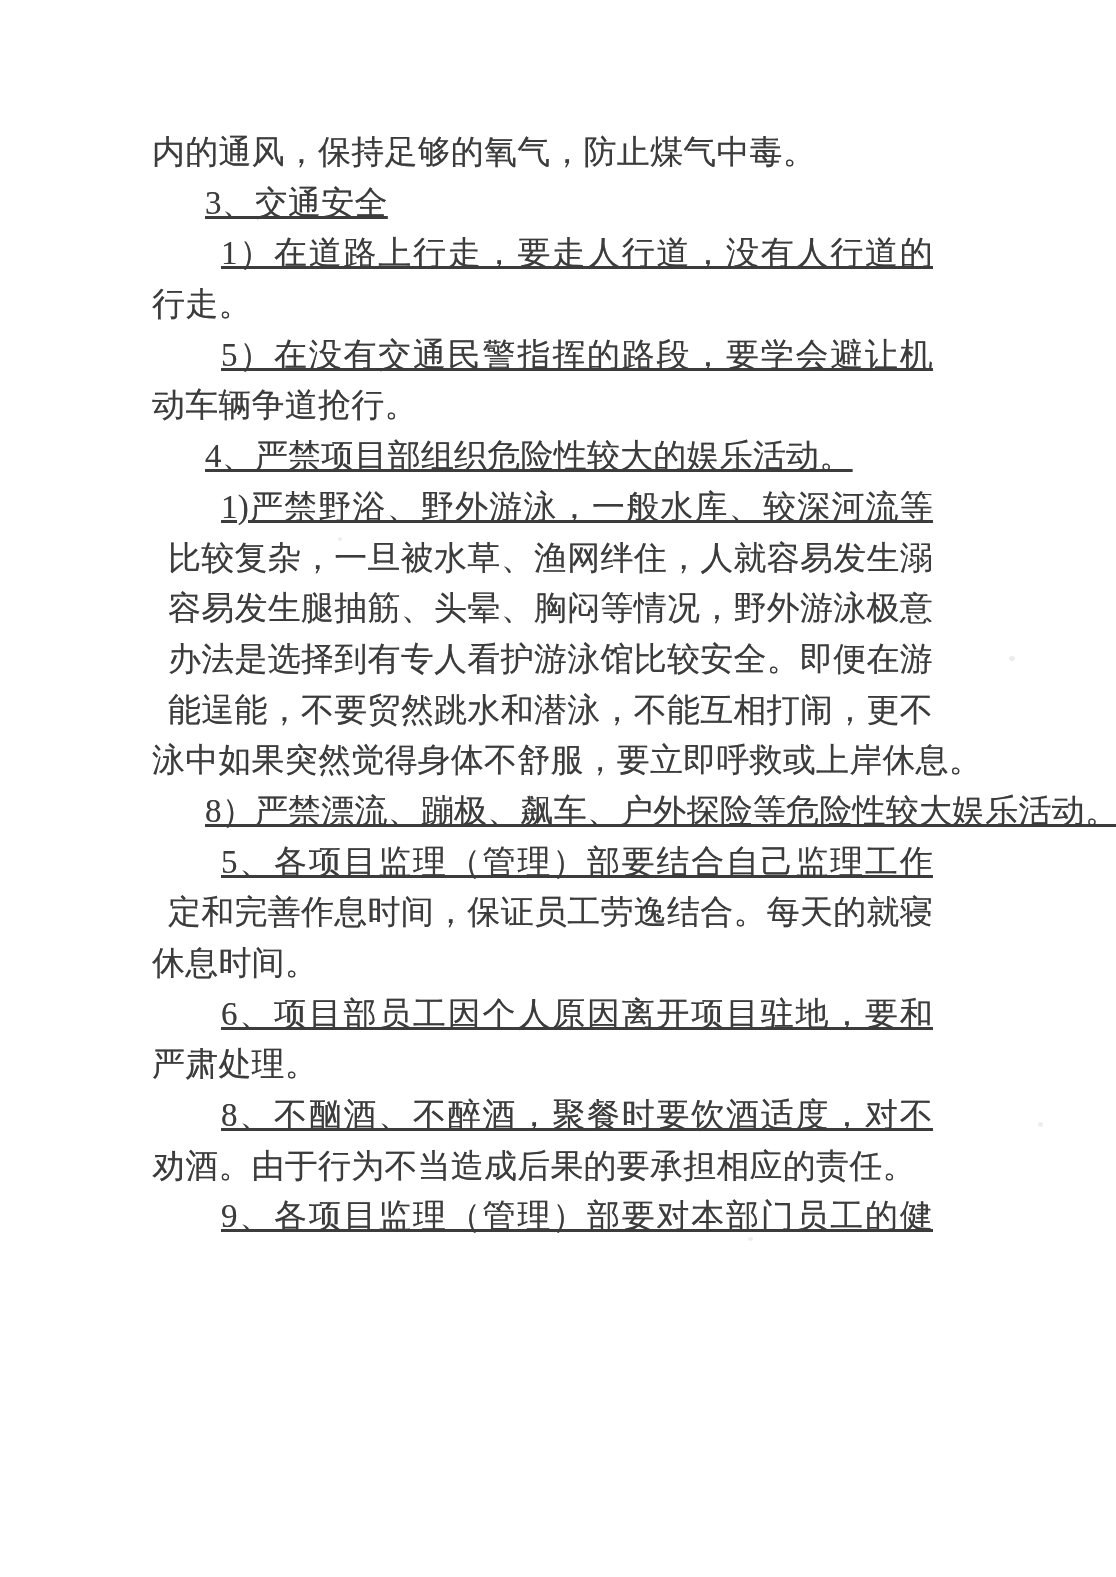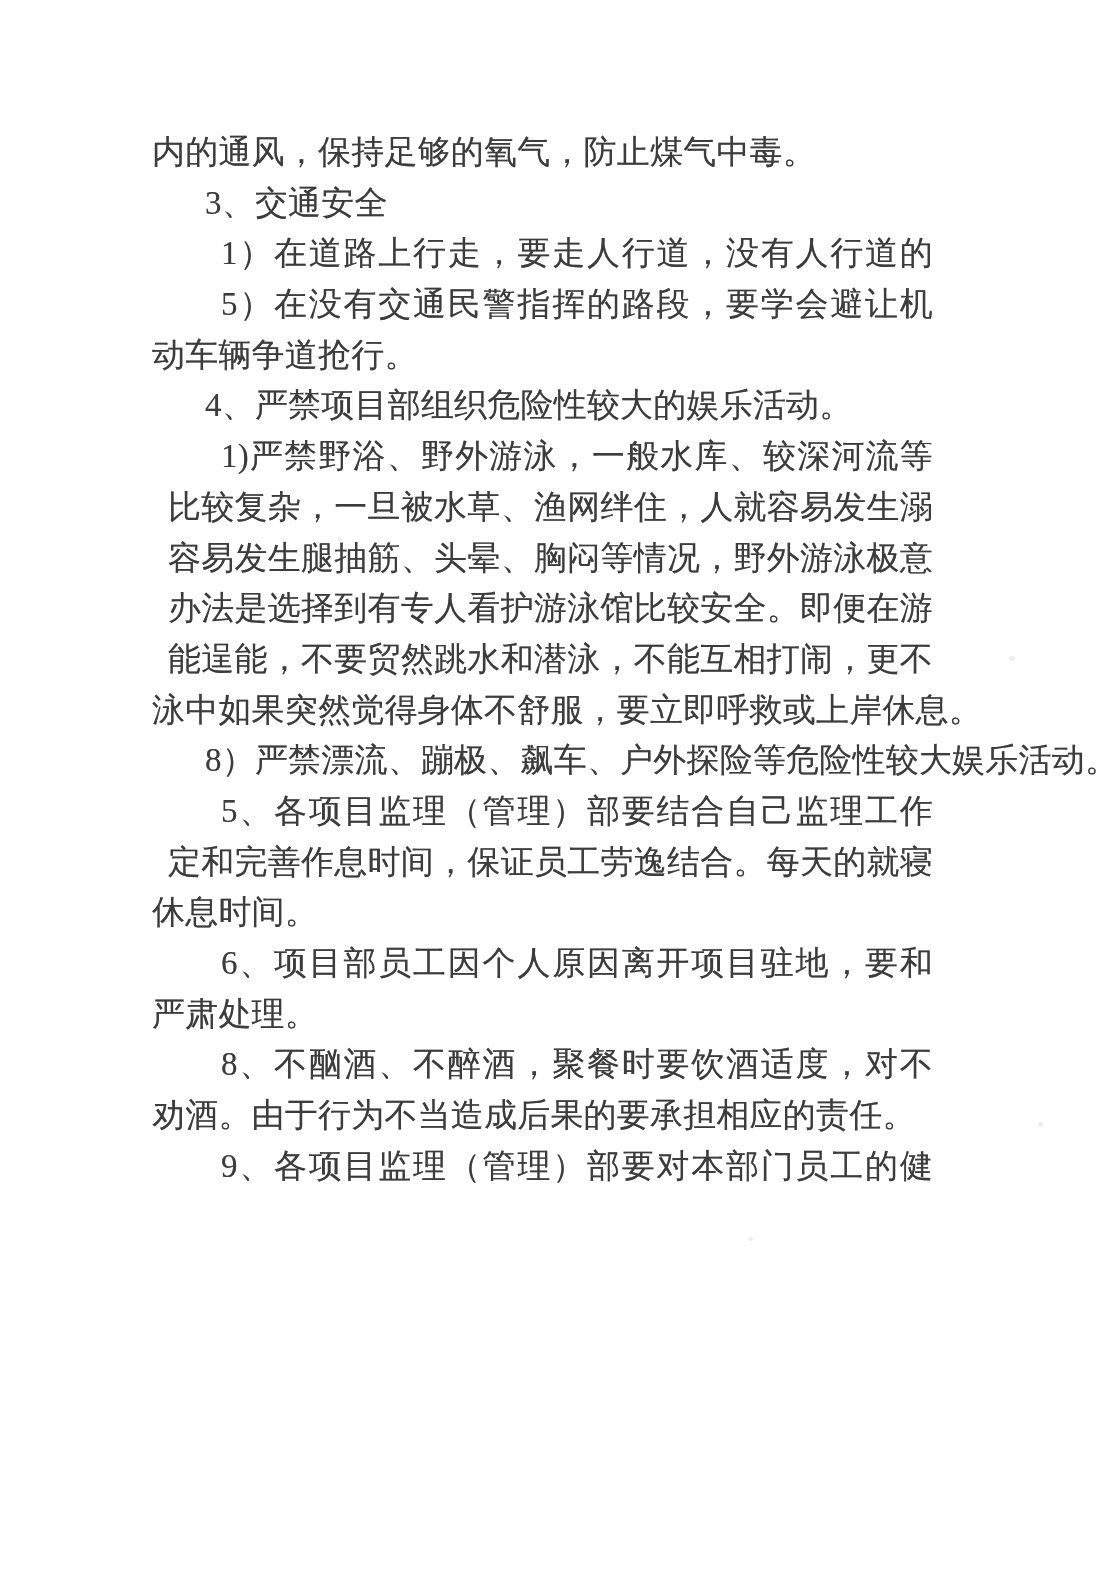--- a/index.html
+++ b/index.html
@@ -33,6 +33,7 @@
   }
   .line.indent {
     padding-left: 53px;
+    text-decoration: underline;
   }
   .line.fill {
     white-space: normal;

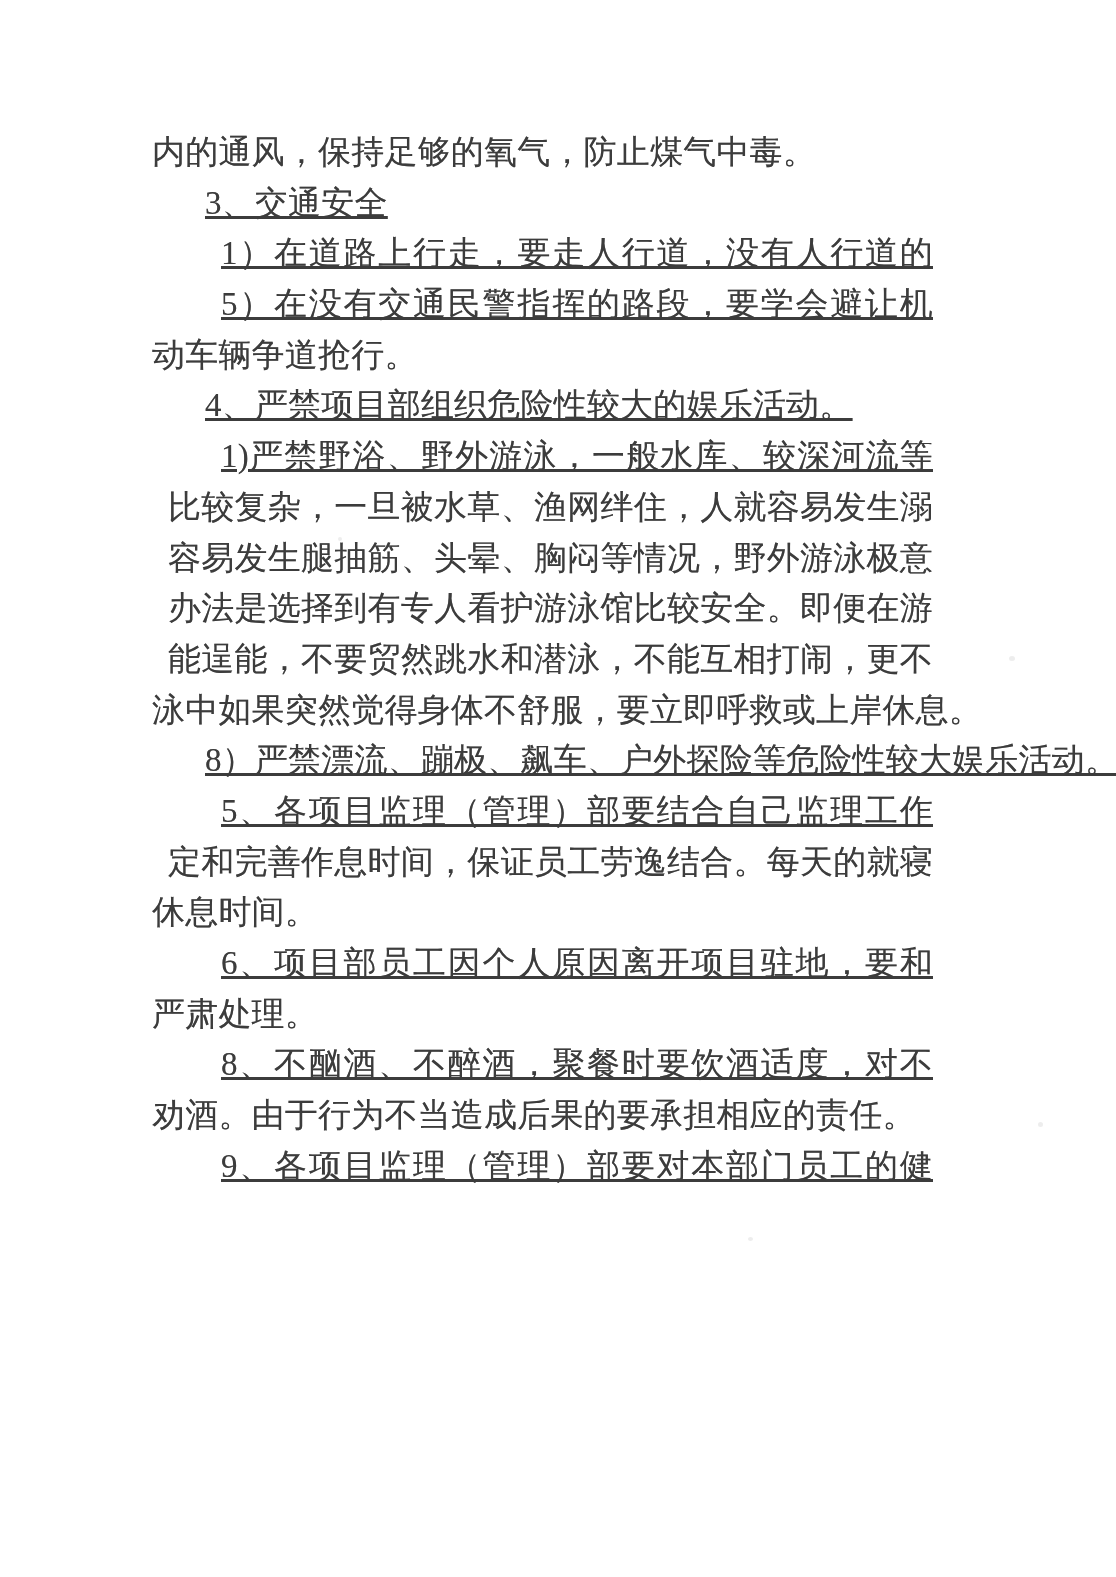--- a/index.html
+++ b/index.html
@@ -58,6 +58,7 @@
       <div class="line">内的通风，保持足够的氧气，防止煤气中毒。</div>
       <div class="line indent">3、交通安全</div>
       <div class="line indent fill">1）在道路上行走，要走人行道，没有人行道的道路，要靠路边</div>
+      <div class="line">行走。</div>
       <div class="line indent fill">5）在没有交通民警指挥的路段，要学会避让机动车辆，不与机</div>
       <div class="line">动车辆争道抢行。</div>
       <div class="line indent">4、严禁项目部组织危险性较大的娱乐活动。</div>

